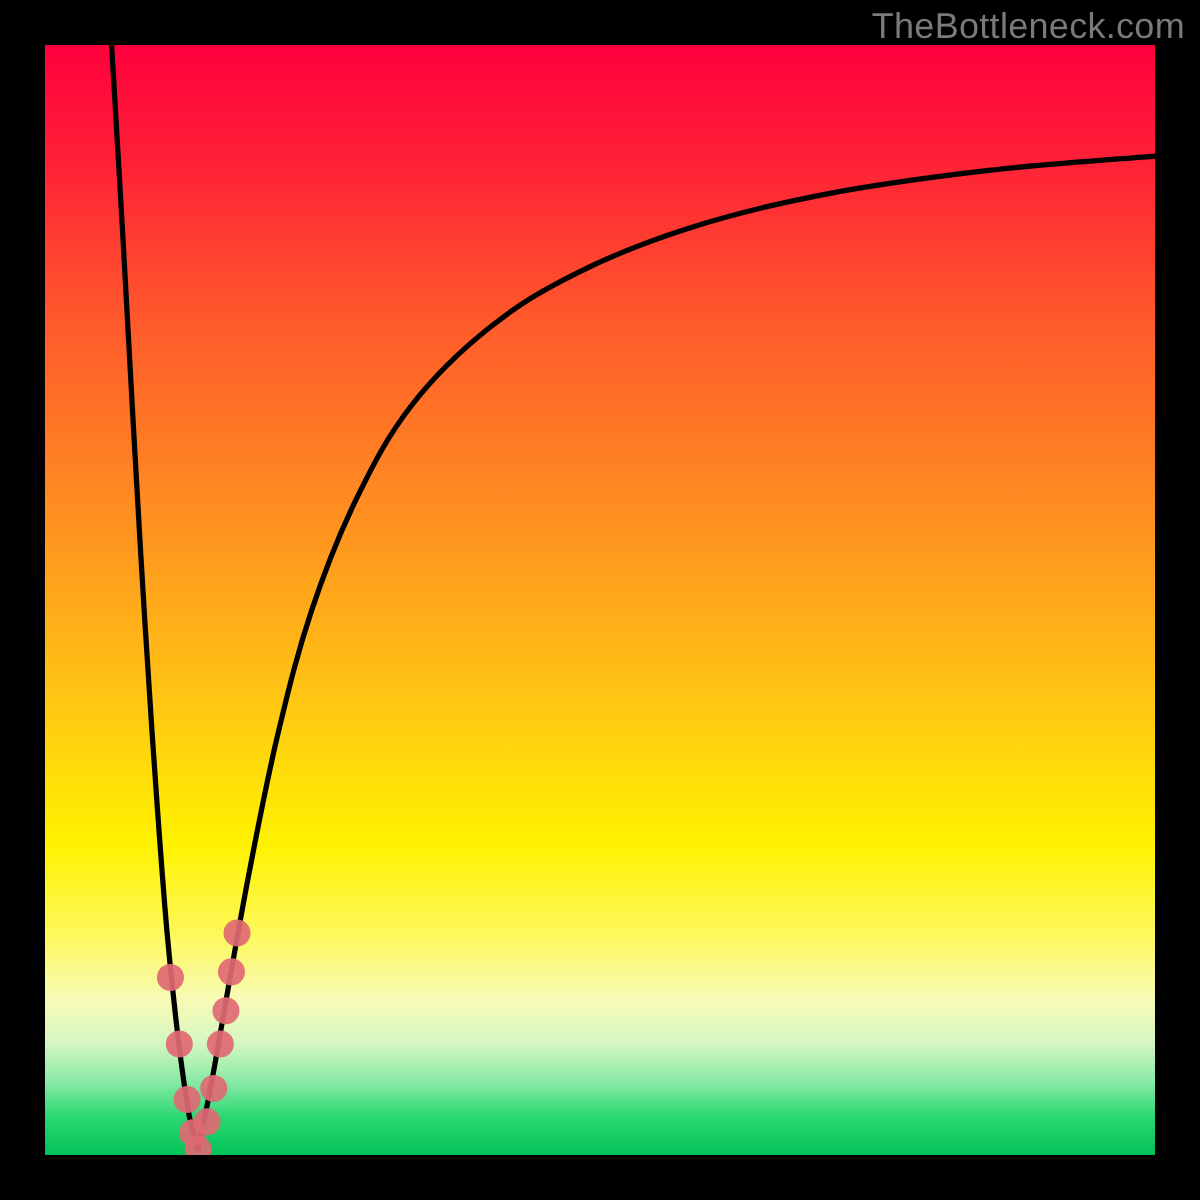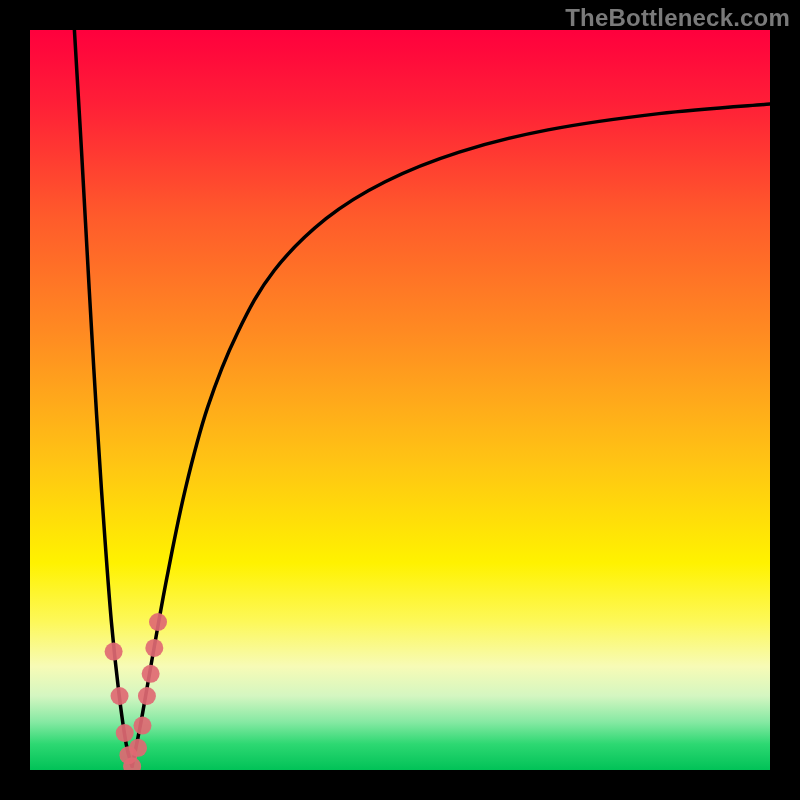--- a/index.html
+++ b/index.html
@@ -23,7 +23,7 @@
     right: 10px;
     color: #7a7a7a;
     font-size: 24px;
-    font-weight: 700;
+    font-weight: 400;
     letter-spacing: 0.2px;
     z-index: 30;
   }

